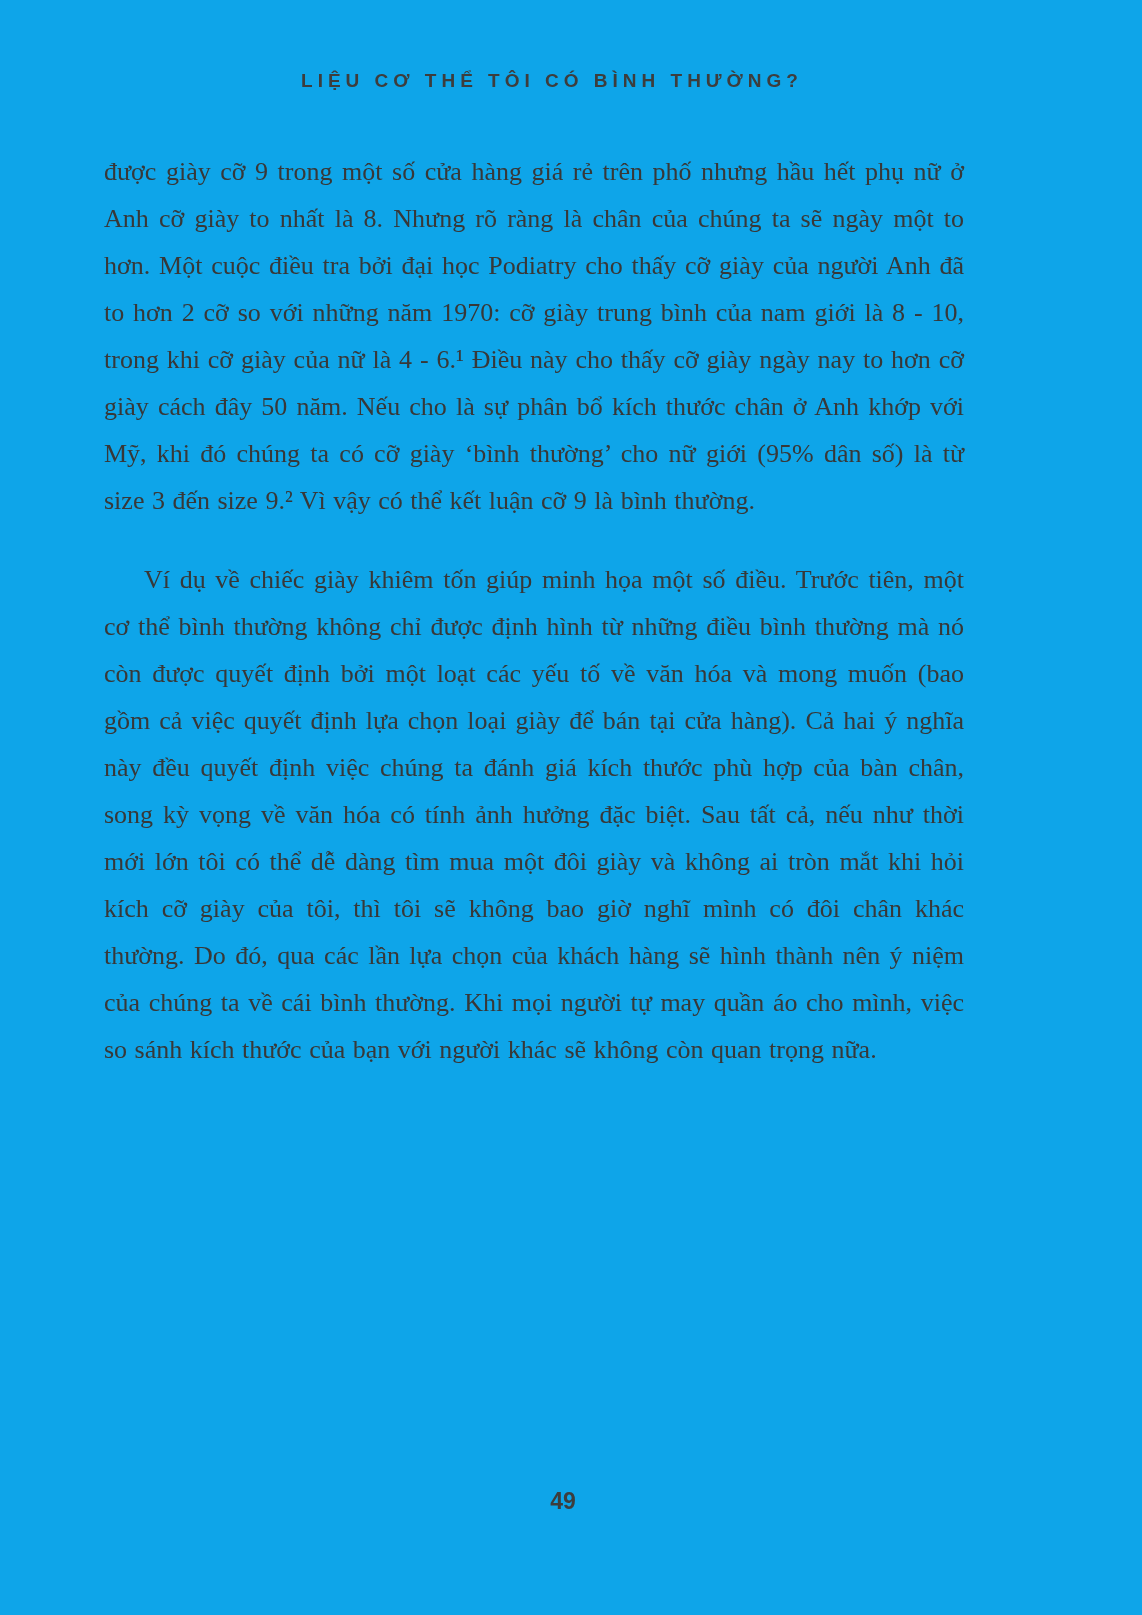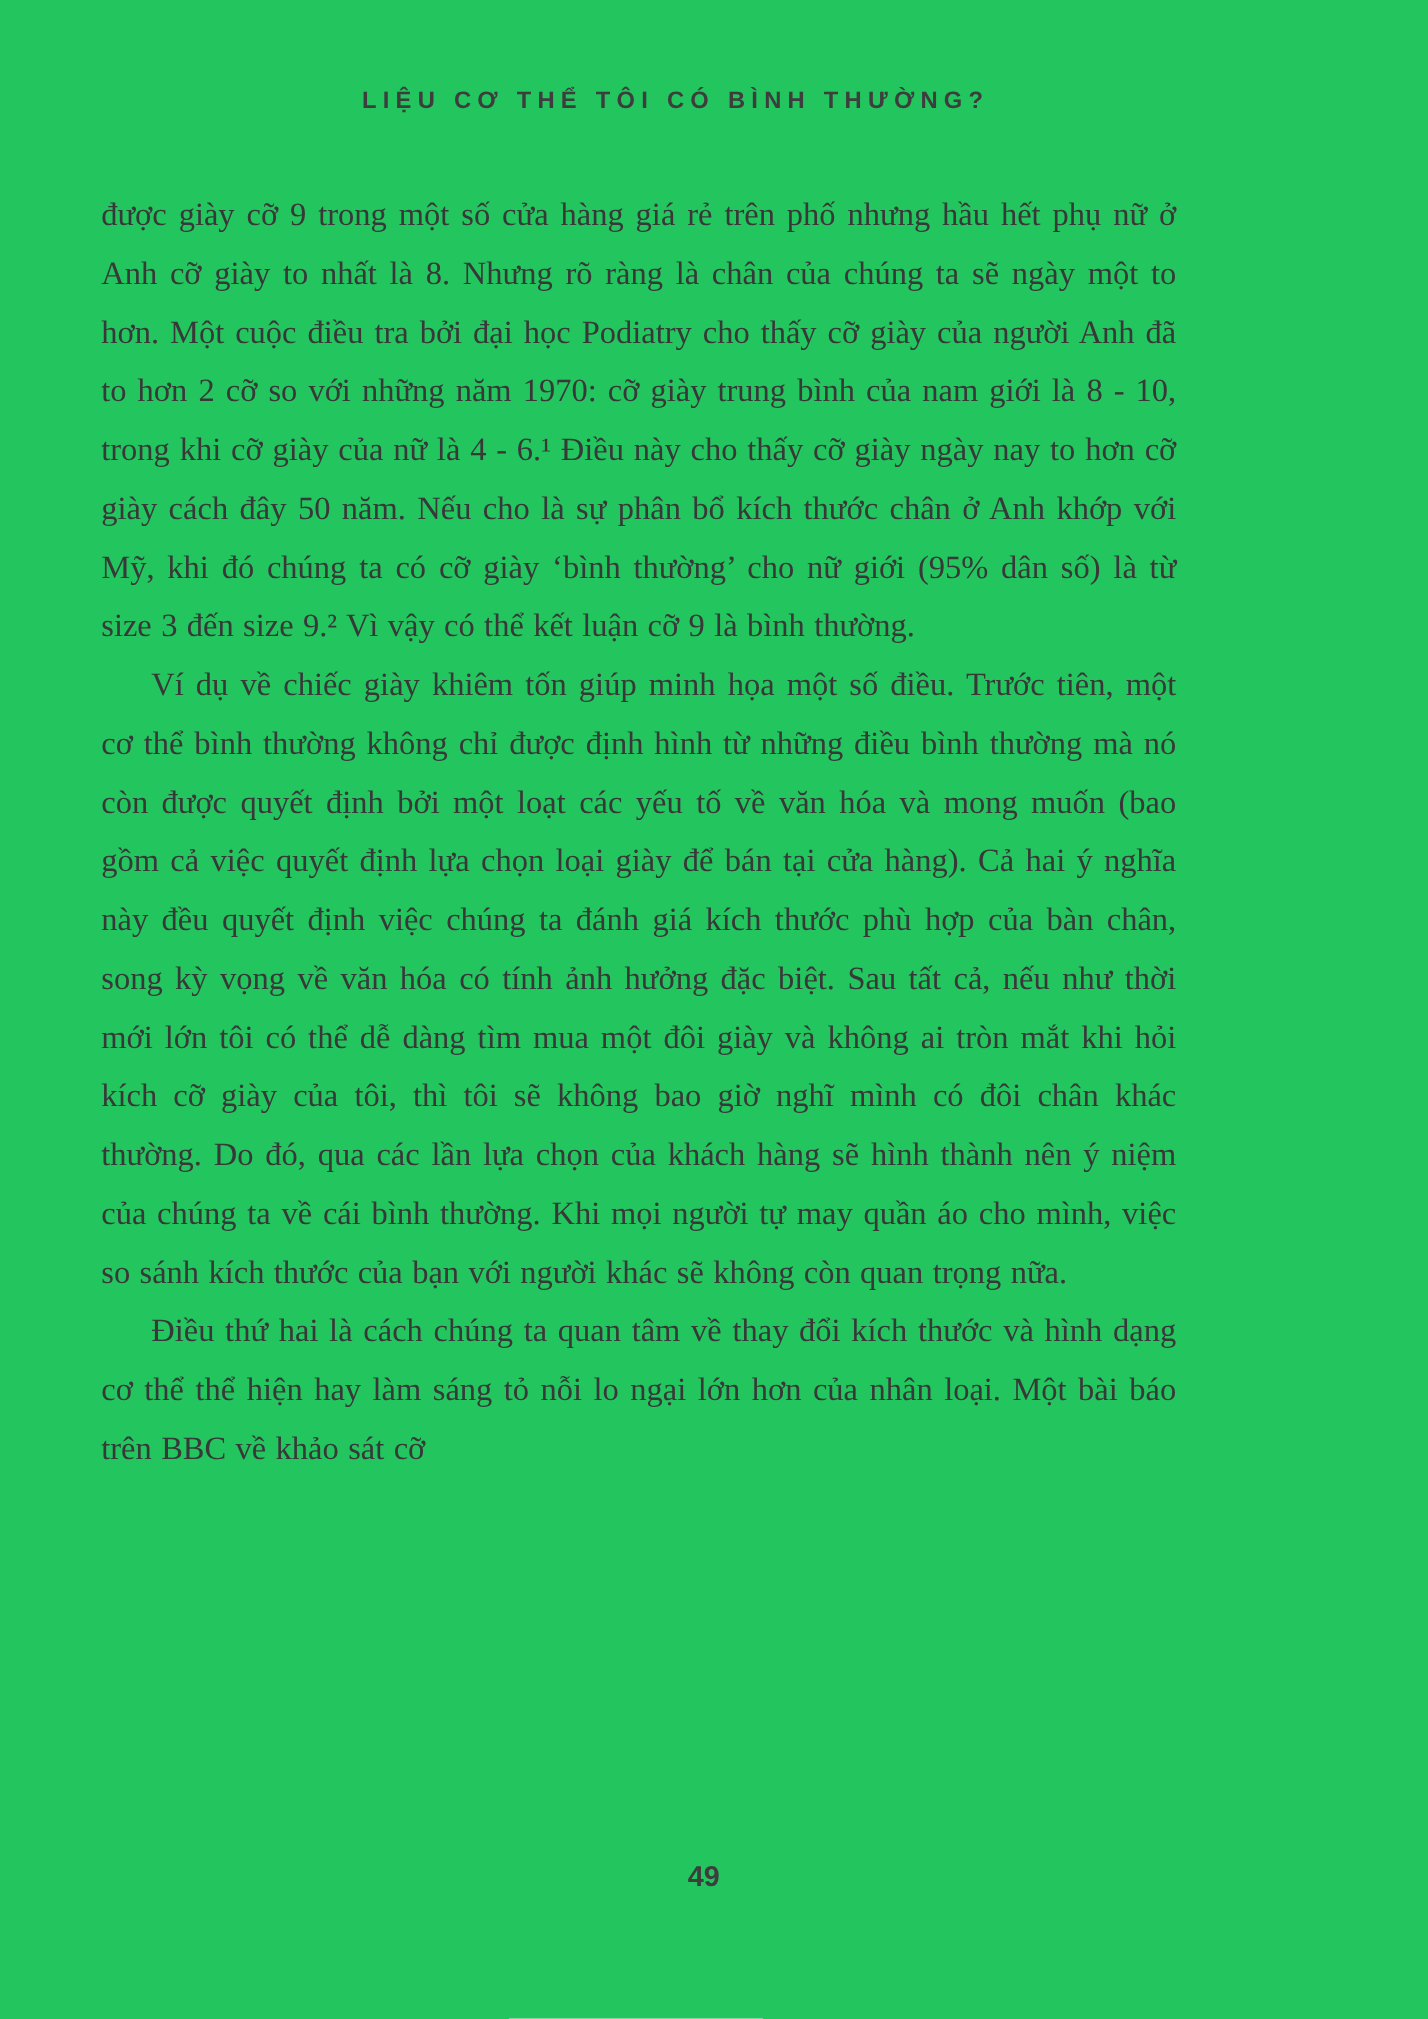--- a/index.html
+++ b/index.html
@@ -11,9 +11,9 @@
     position: relative;
     width: 1142px;
     height: 1615px;
-    background: #22c55e;
+    background: #0ea5e9;
     box-sizing: border-box;
-    padding: 70px 142px 0 81px;
+    padding: 70px 142px 0 104px;
     font-family: "Liberation Serif", serif;
     color: #383838;
     overflow: hidden;

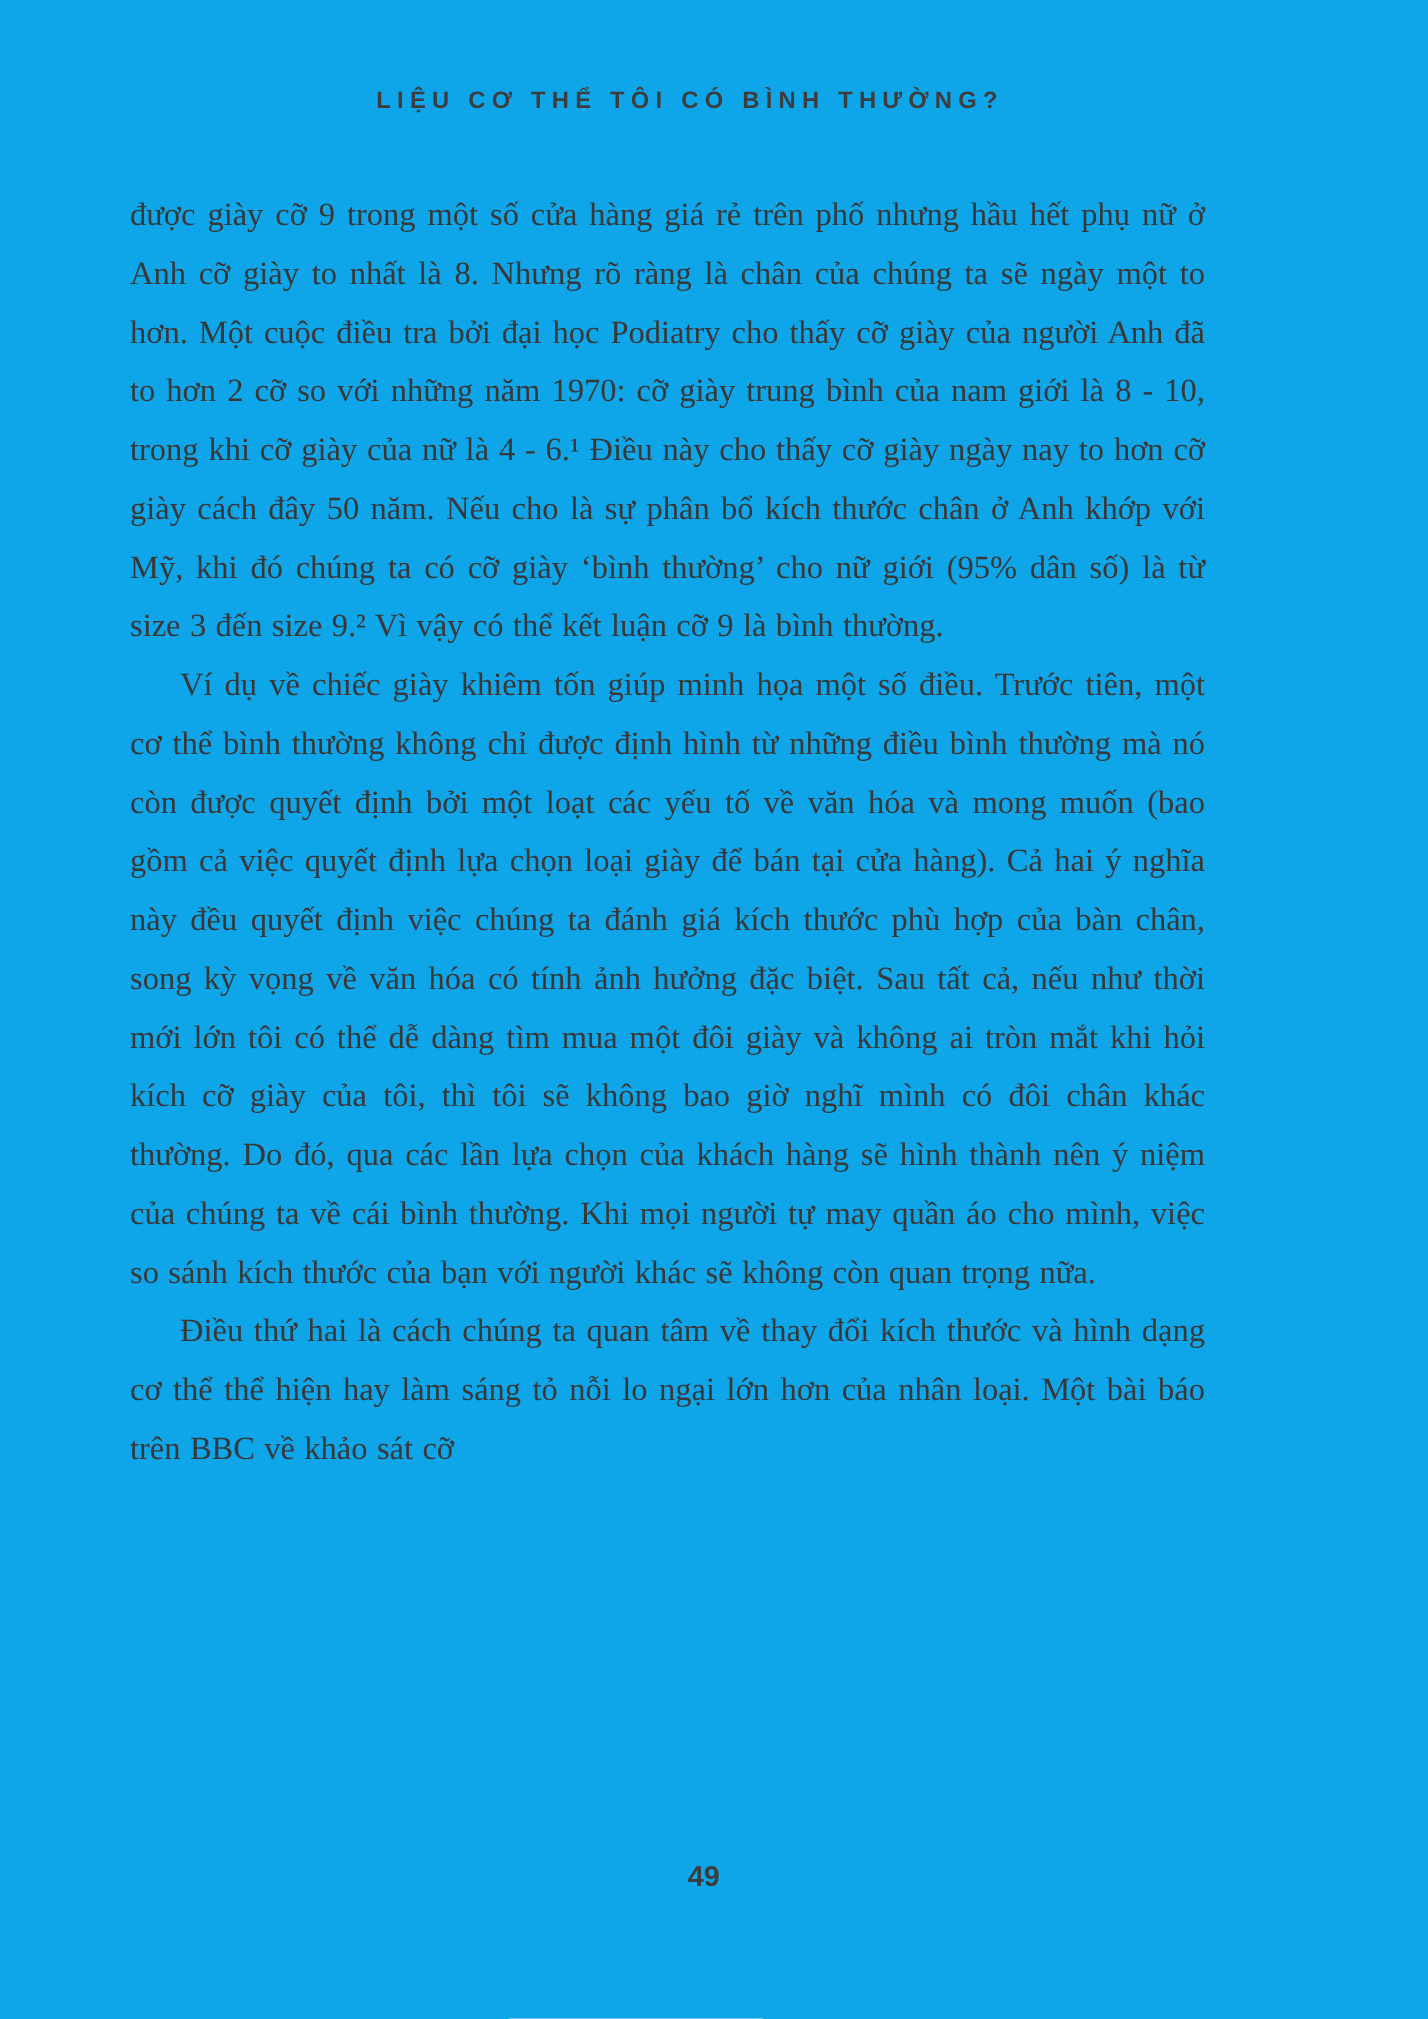--- a/index.html
+++ b/index.html
@@ -41,6 +41,7 @@
   }
   .para.indent {
     text-indent: 40px;
+    margin-top: 32px;
   }
   .page-number {
     position: absolute;

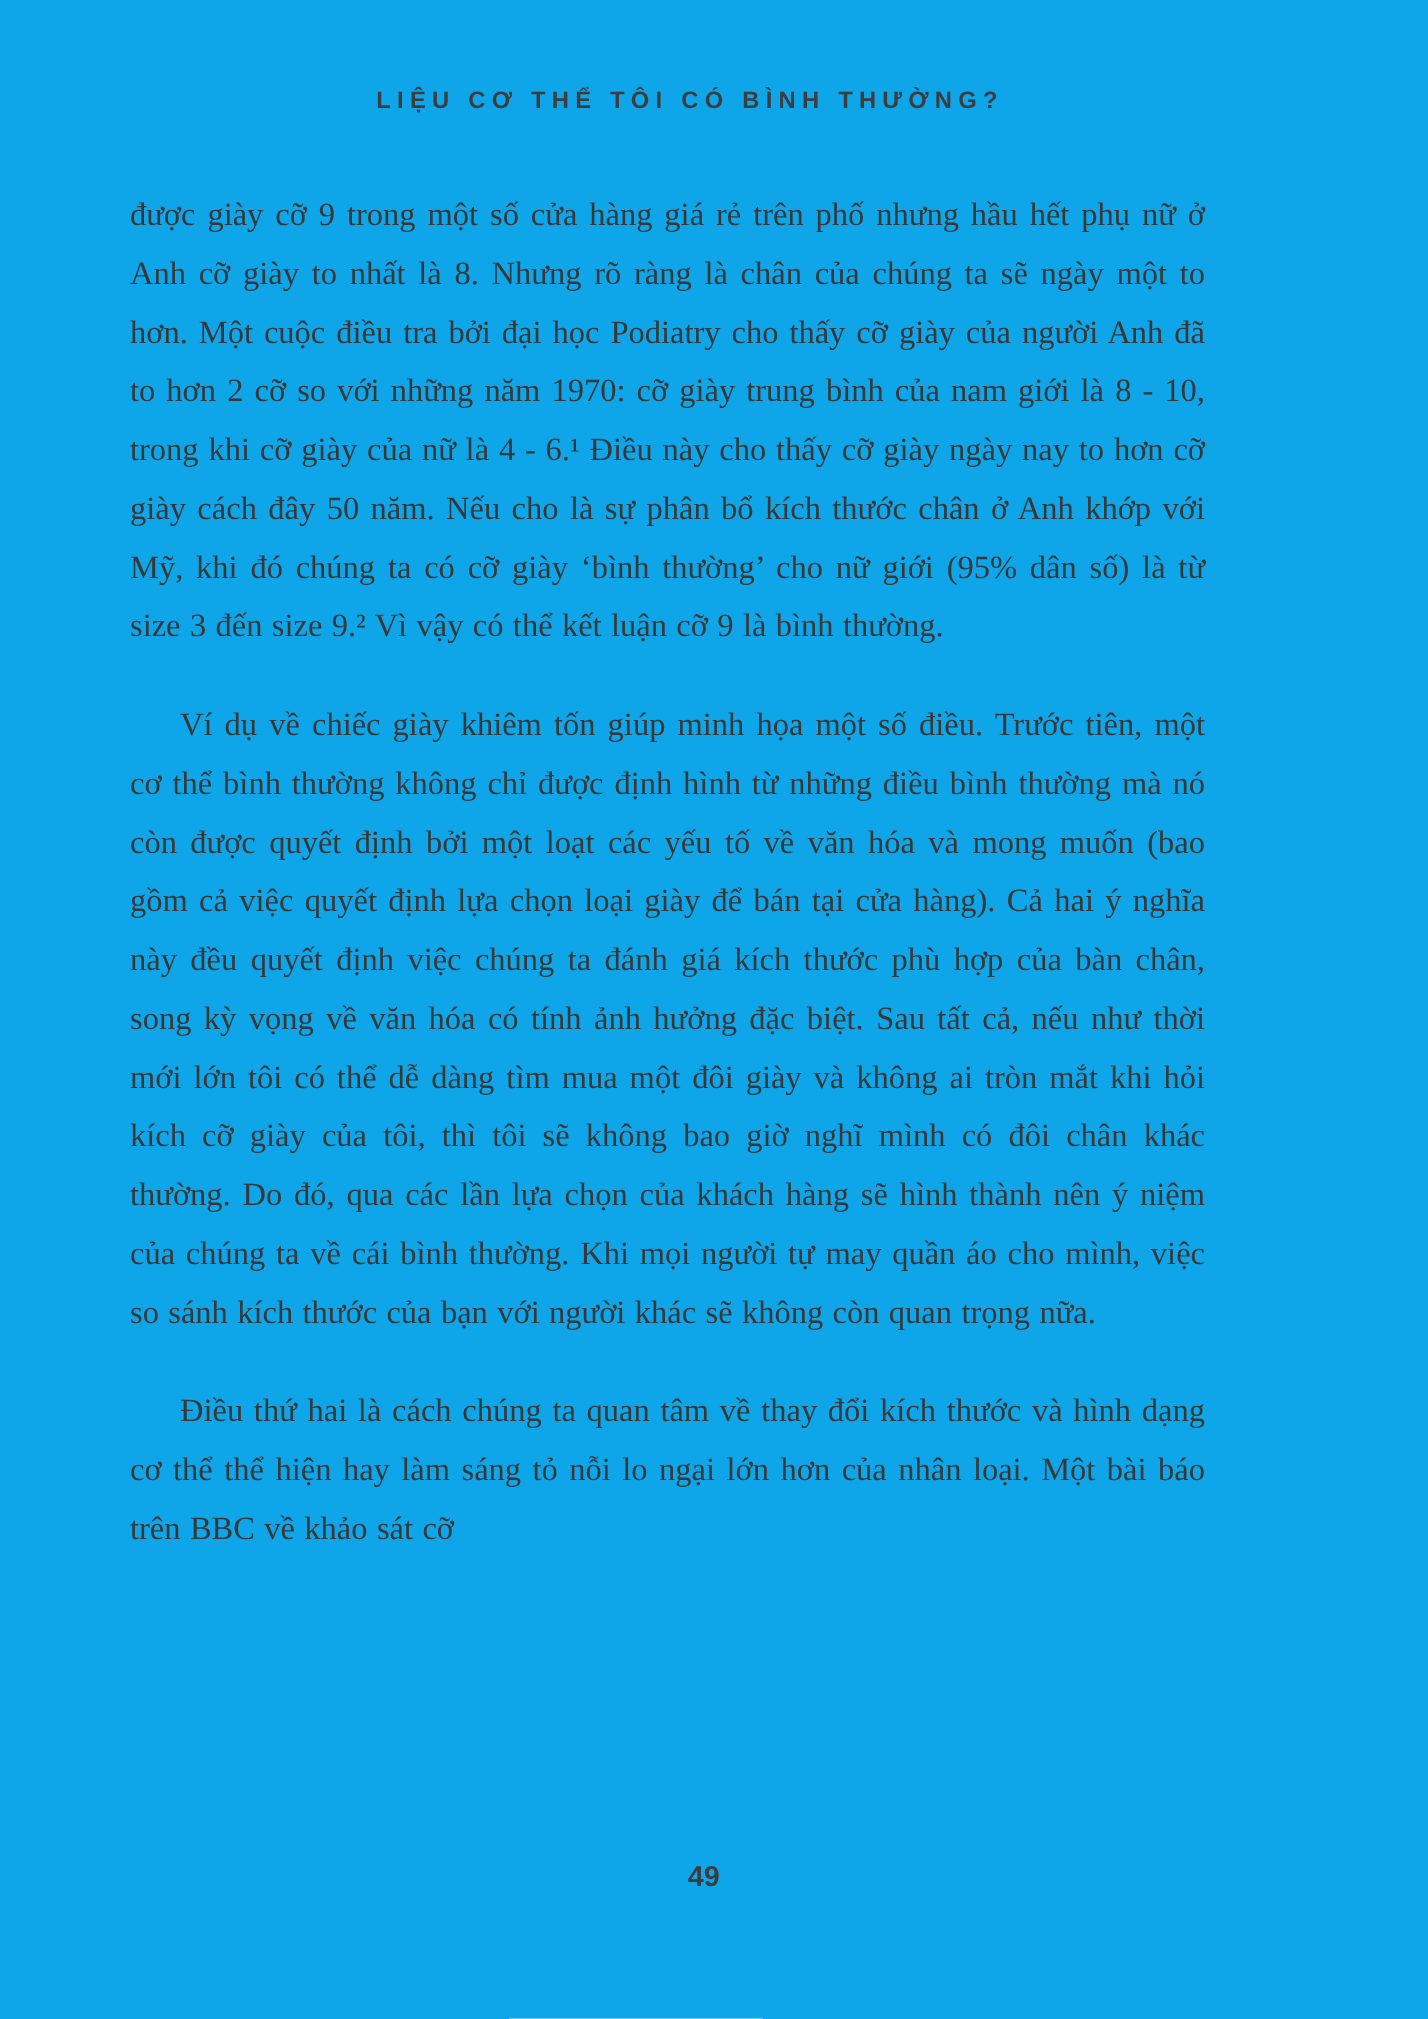--- a/index.html
+++ b/index.html
@@ -64,7 +64,6 @@
   <main class="body-text">
     <p class="para">được giày cỡ 9 trong một số cửa hàng giá rẻ trên phố nhưng hầu hết phụ nữ ở Anh cỡ giày to nhất là 8. Nhưng rõ ràng là chân của chúng ta sẽ ngày một to hơn. Một cuộc điều tra bởi đại học Podiatry cho thấy cỡ giày của người Anh đã to hơn 2 cỡ so với những năm 1970: cỡ giày trung bình của nam giới là 8 - 10, trong khi cỡ giày của nữ là 4 - 6.¹ Điều này cho thấy cỡ giày ngày nay to hơn cỡ giày cách đây 50 năm. Nếu cho là sự phân bổ kích thước chân ở Anh khớp với Mỹ, khi đó chúng ta có cỡ giày ‘bình thường’ cho nữ giới (95% dân số) là từ size 3 đến size 9.² Vì vậy có thể kết luận cỡ 9 là bình thường.</p>
     <p class="para indent">Ví dụ về chiếc giày khiêm tốn giúp minh họa một số điều. Trước tiên, một cơ thể bình thường không chỉ được định hình từ những điều bình thường mà nó còn được quyết định bởi một loạt các yếu tố về văn hóa và mong muốn (bao gồm cả việc quyết định lựa chọn loại giày để bán tại cửa hàng). Cả hai ý nghĩa này đều quyết định việc chúng ta đánh giá kích thước phù hợp của bàn chân, song kỳ vọng về văn hóa có tính ảnh hưởng đặc biệt. Sau tất cả, nếu như thời mới lớn tôi có thể dễ dàng tìm mua một đôi giày và không ai tròn mắt khi hỏi kích cỡ giày của tôi, thì tôi sẽ không bao giờ nghĩ mình có đôi chân khác thường. Do đó, qua các lần lựa chọn của khách hàng sẽ hình thành nên ý niệm của chúng ta về cái bình thường. Khi mọi người tự may quần áo cho mình, việc so sánh kích thước của bạn với người khác sẽ không còn quan trọng nữa.</p>
-    <p class="para indent">Điều thứ hai là cách chúng ta quan tâm về thay đổi kích thước và hình dạng cơ thể thể hiện hay làm sáng tỏ nỗi lo ngại lớn hơn của nhân loại. Một bài báo trên BBC về khảo sát cỡ</p>
   </main>
 
   <footer class="page-number">49</footer>

